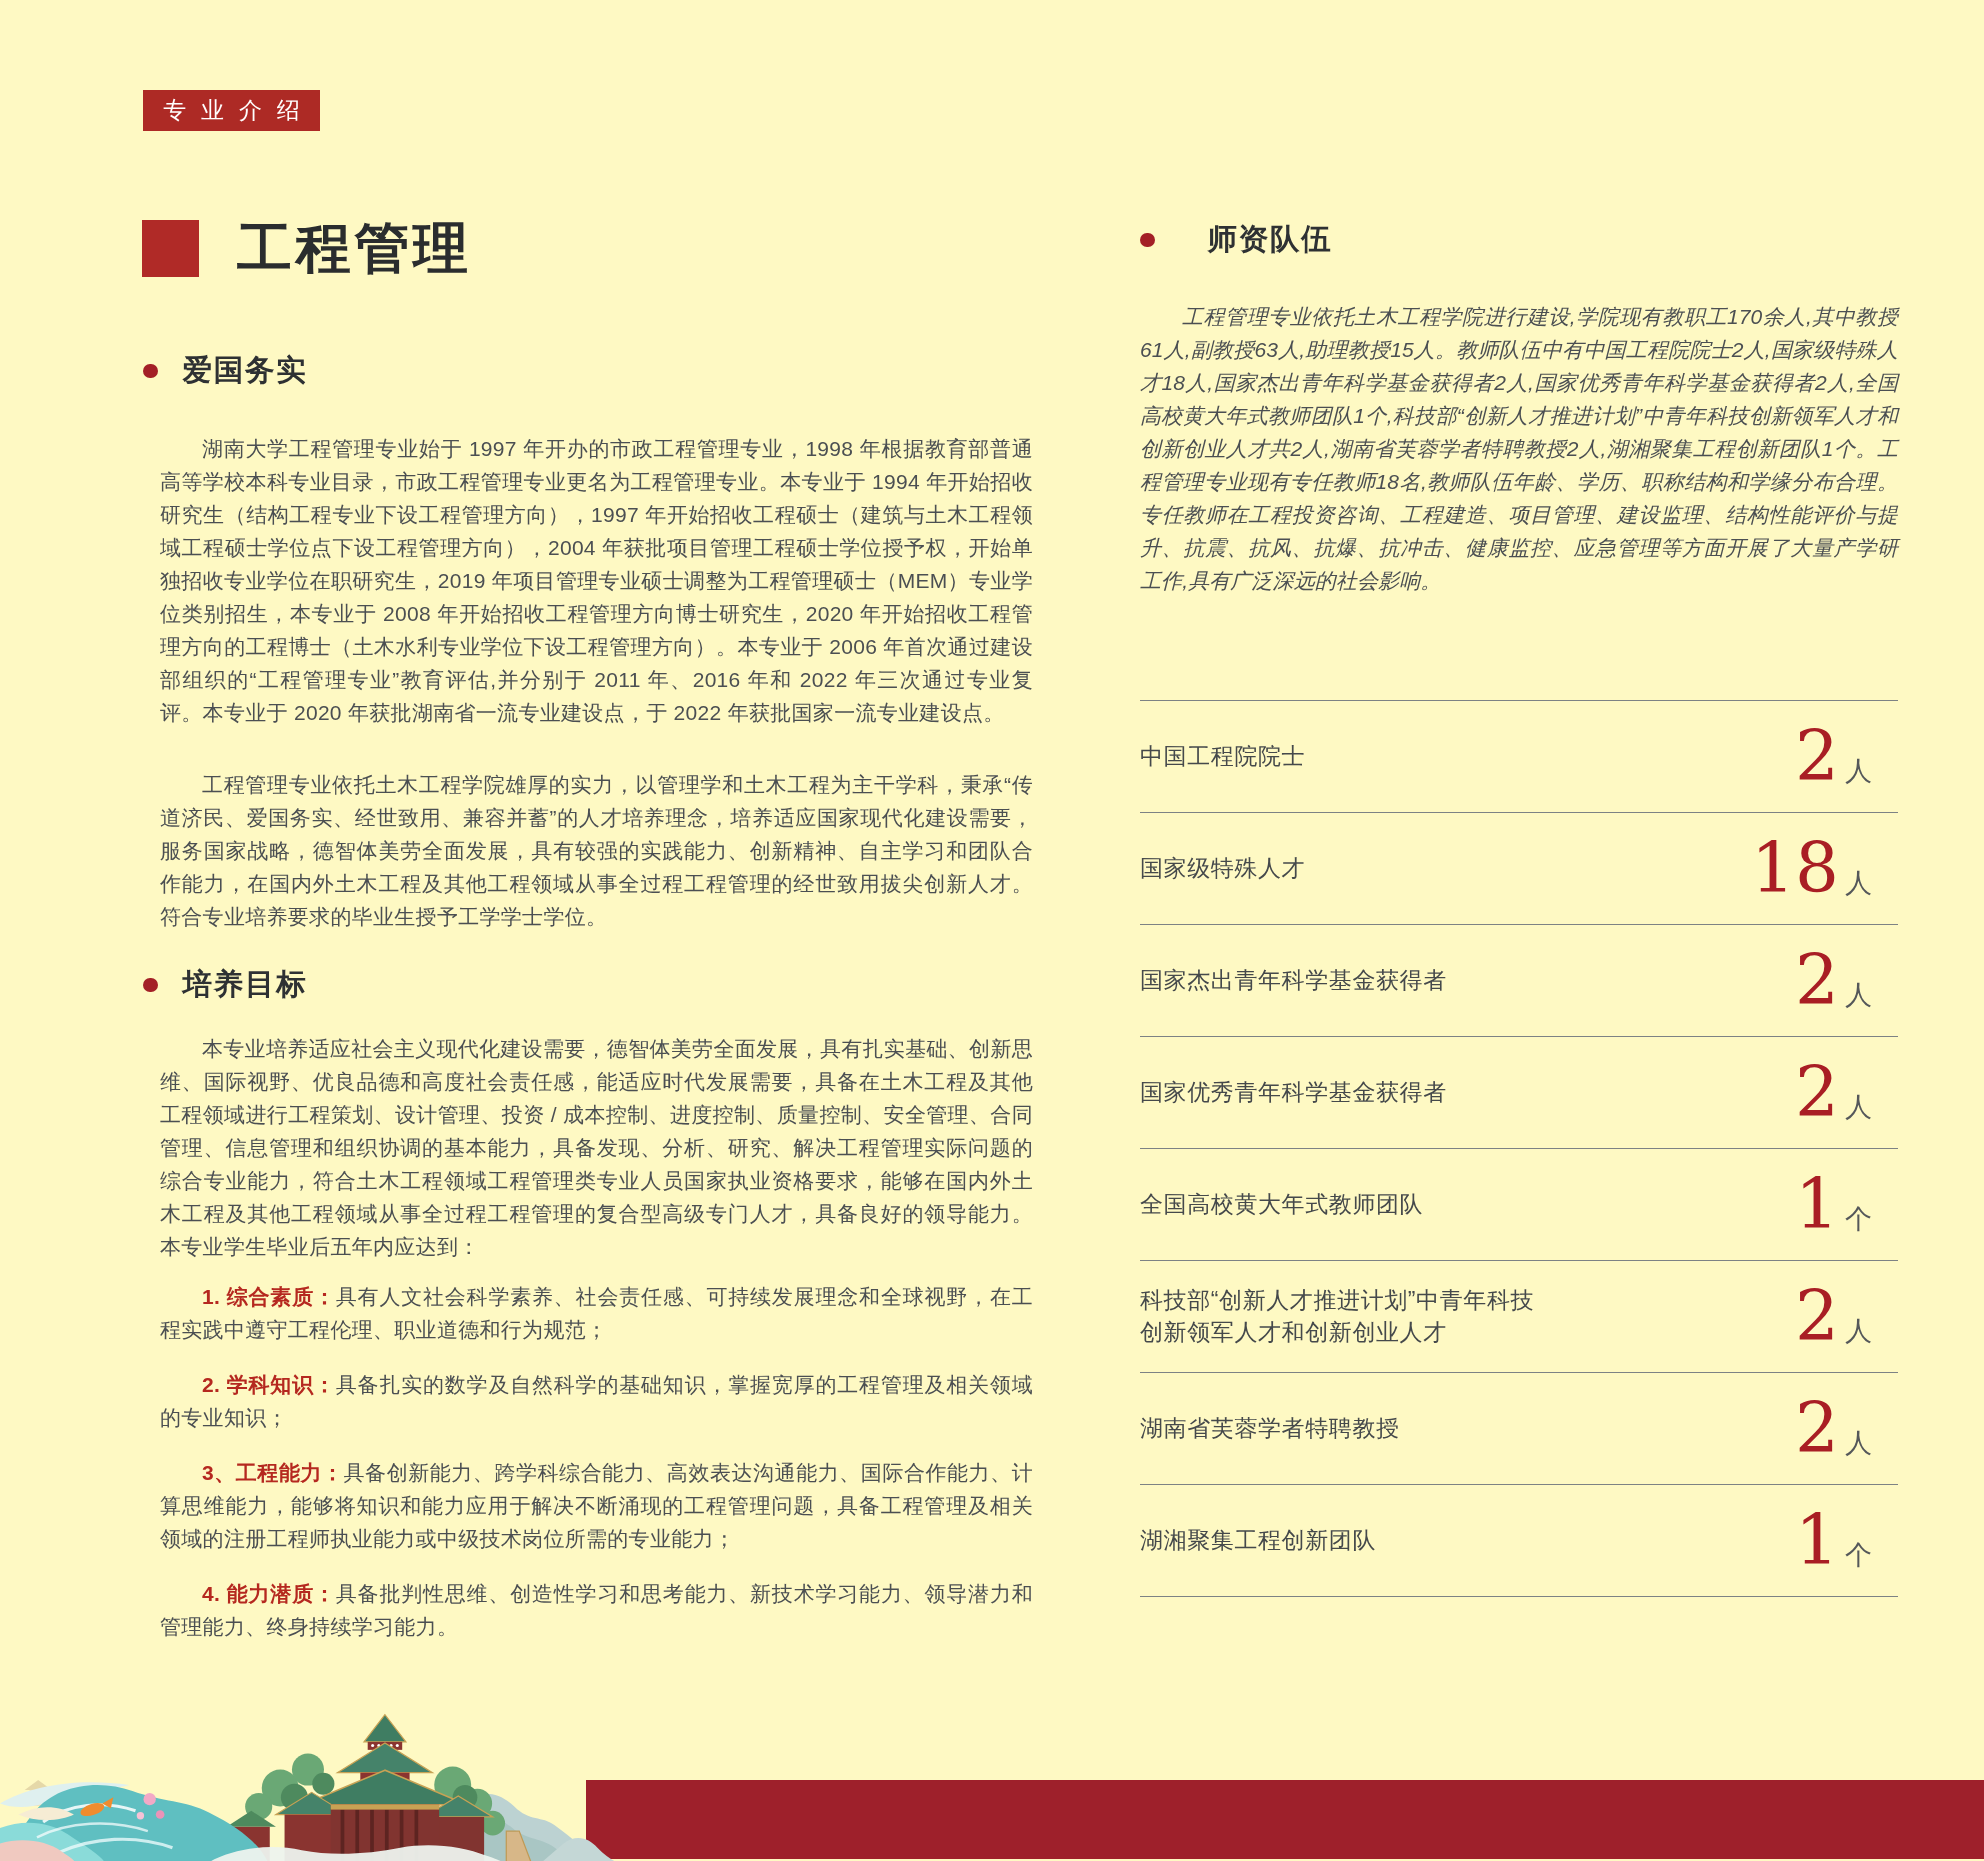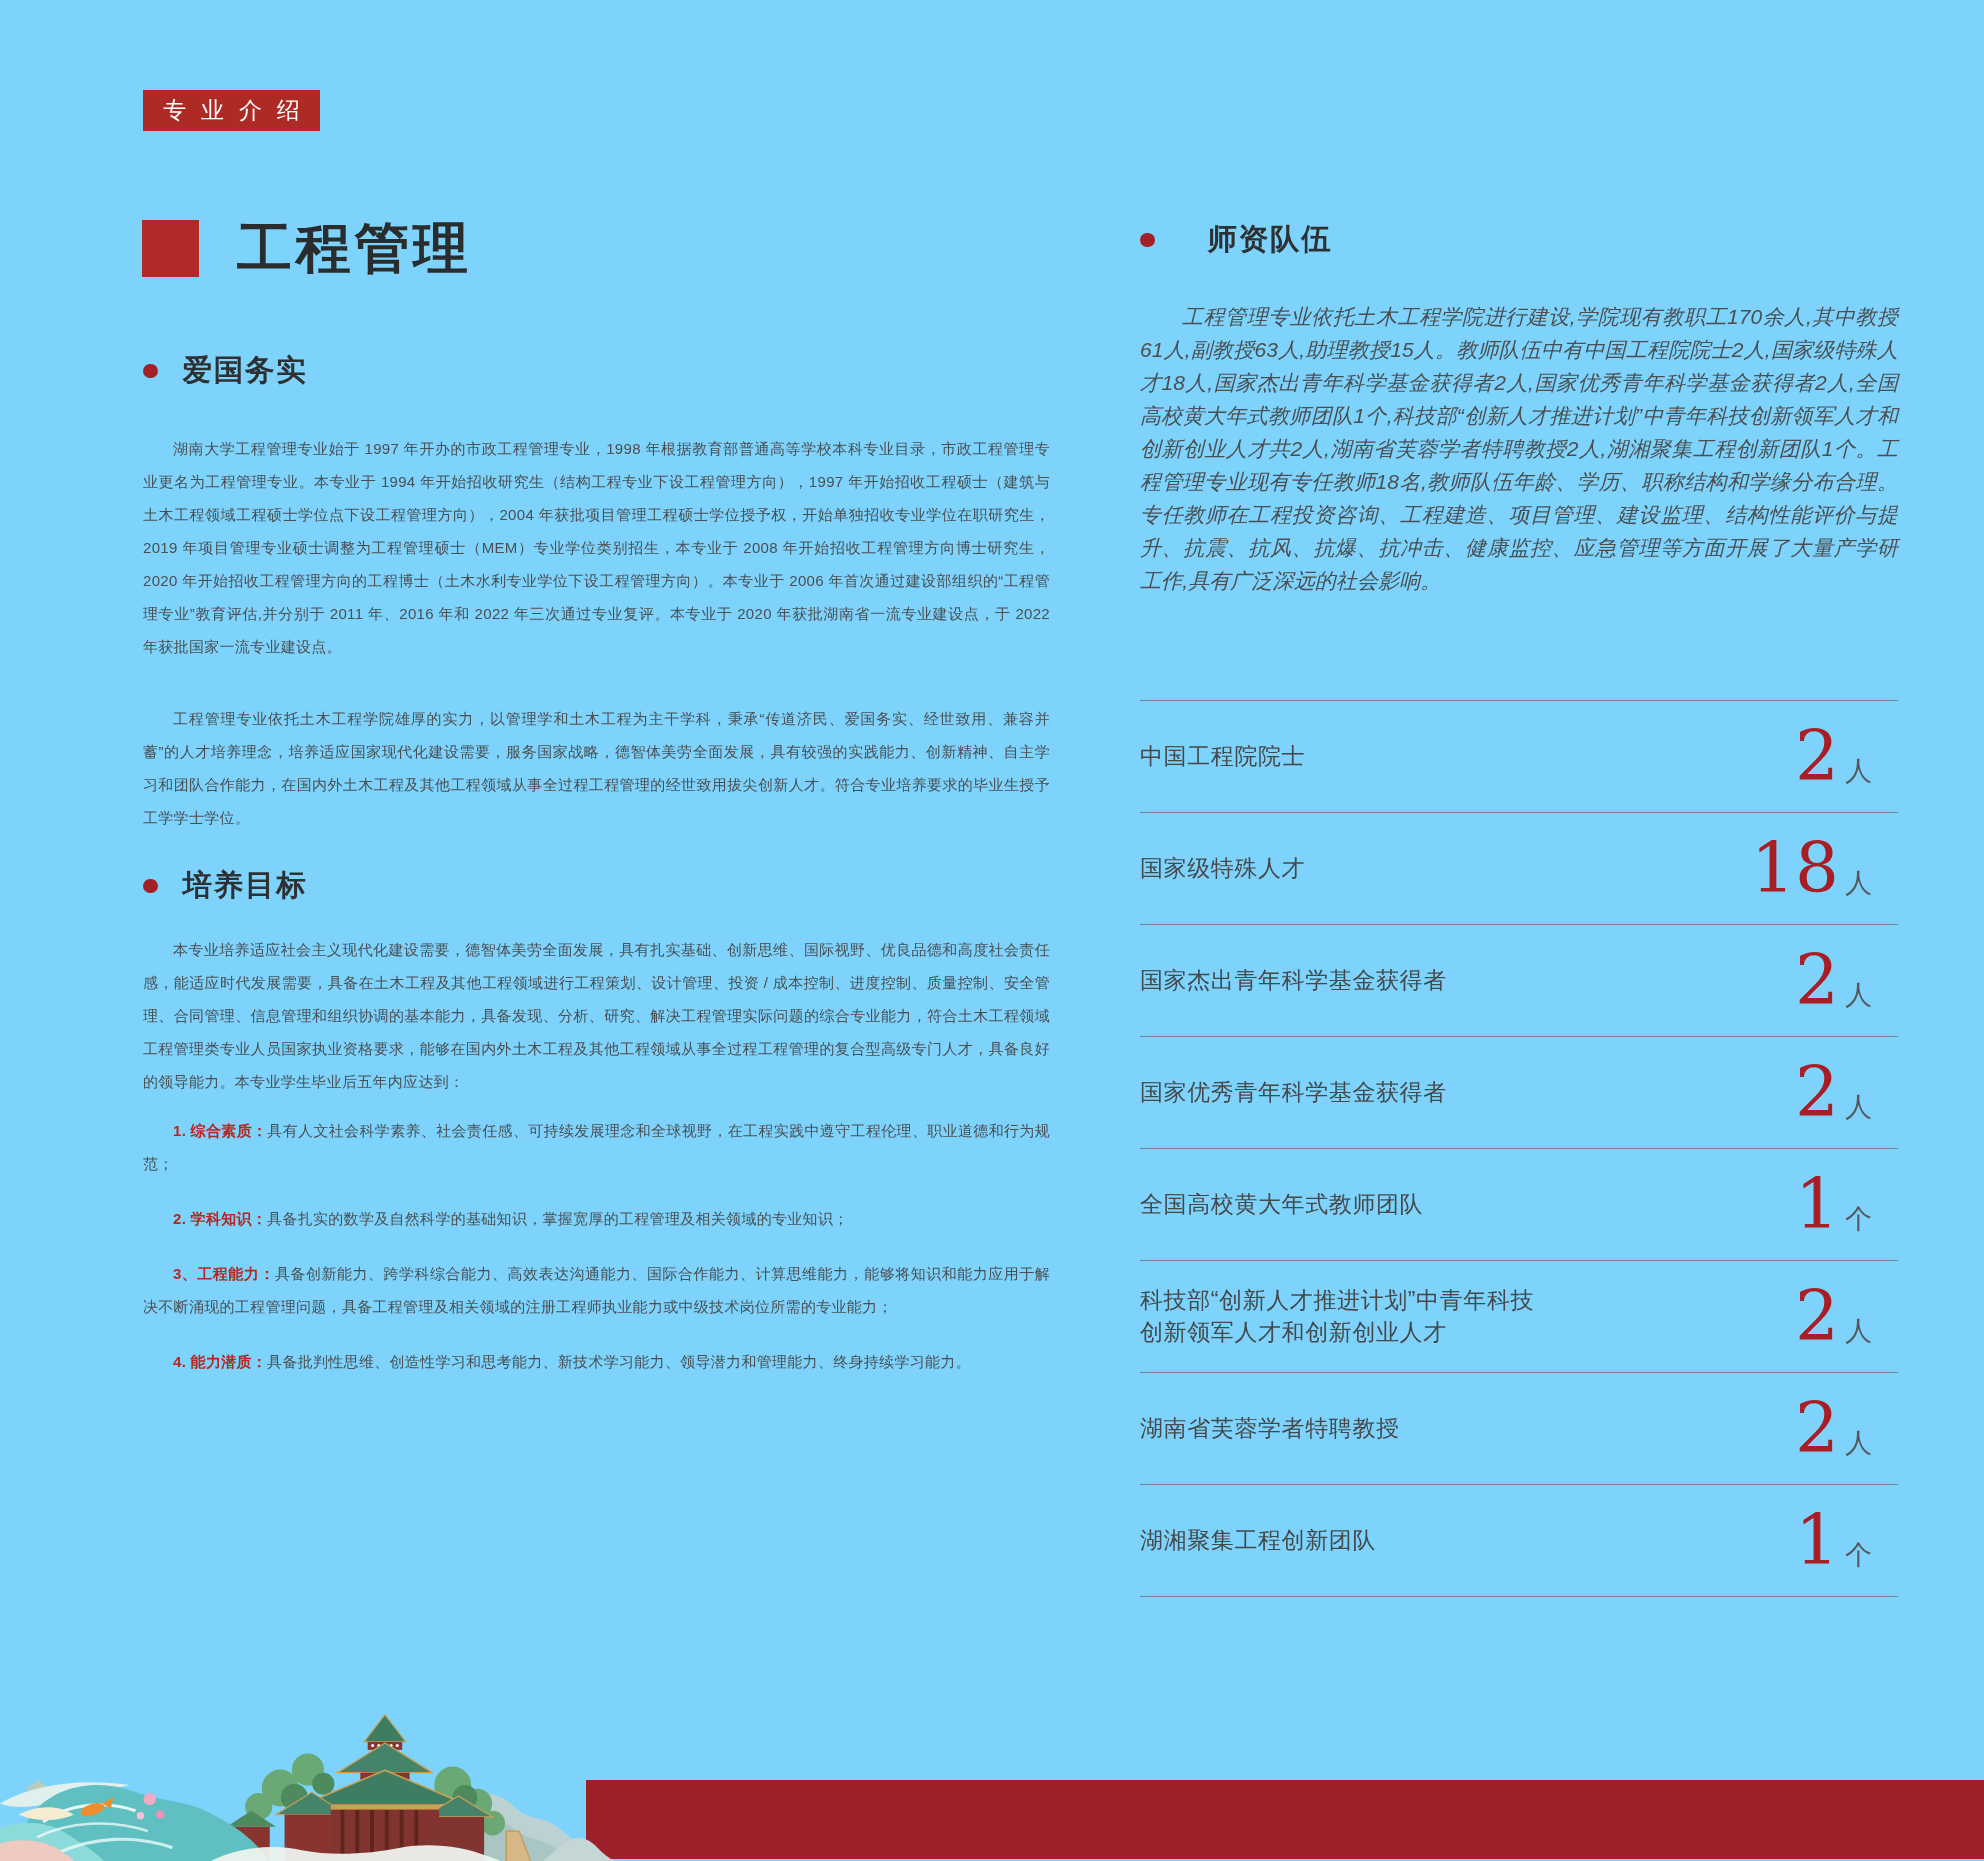--- a/index.html
+++ b/index.html
@@ -6,7 +6,7 @@
   .page{
     position:relative;
     width:1985px;height:1862px;
-    background:#7dd3fc;
+    background:#fef9c3;
     overflow:hidden;
     font-family:"Liberation Sans","DejaVu Sans",sans-serif;
   }

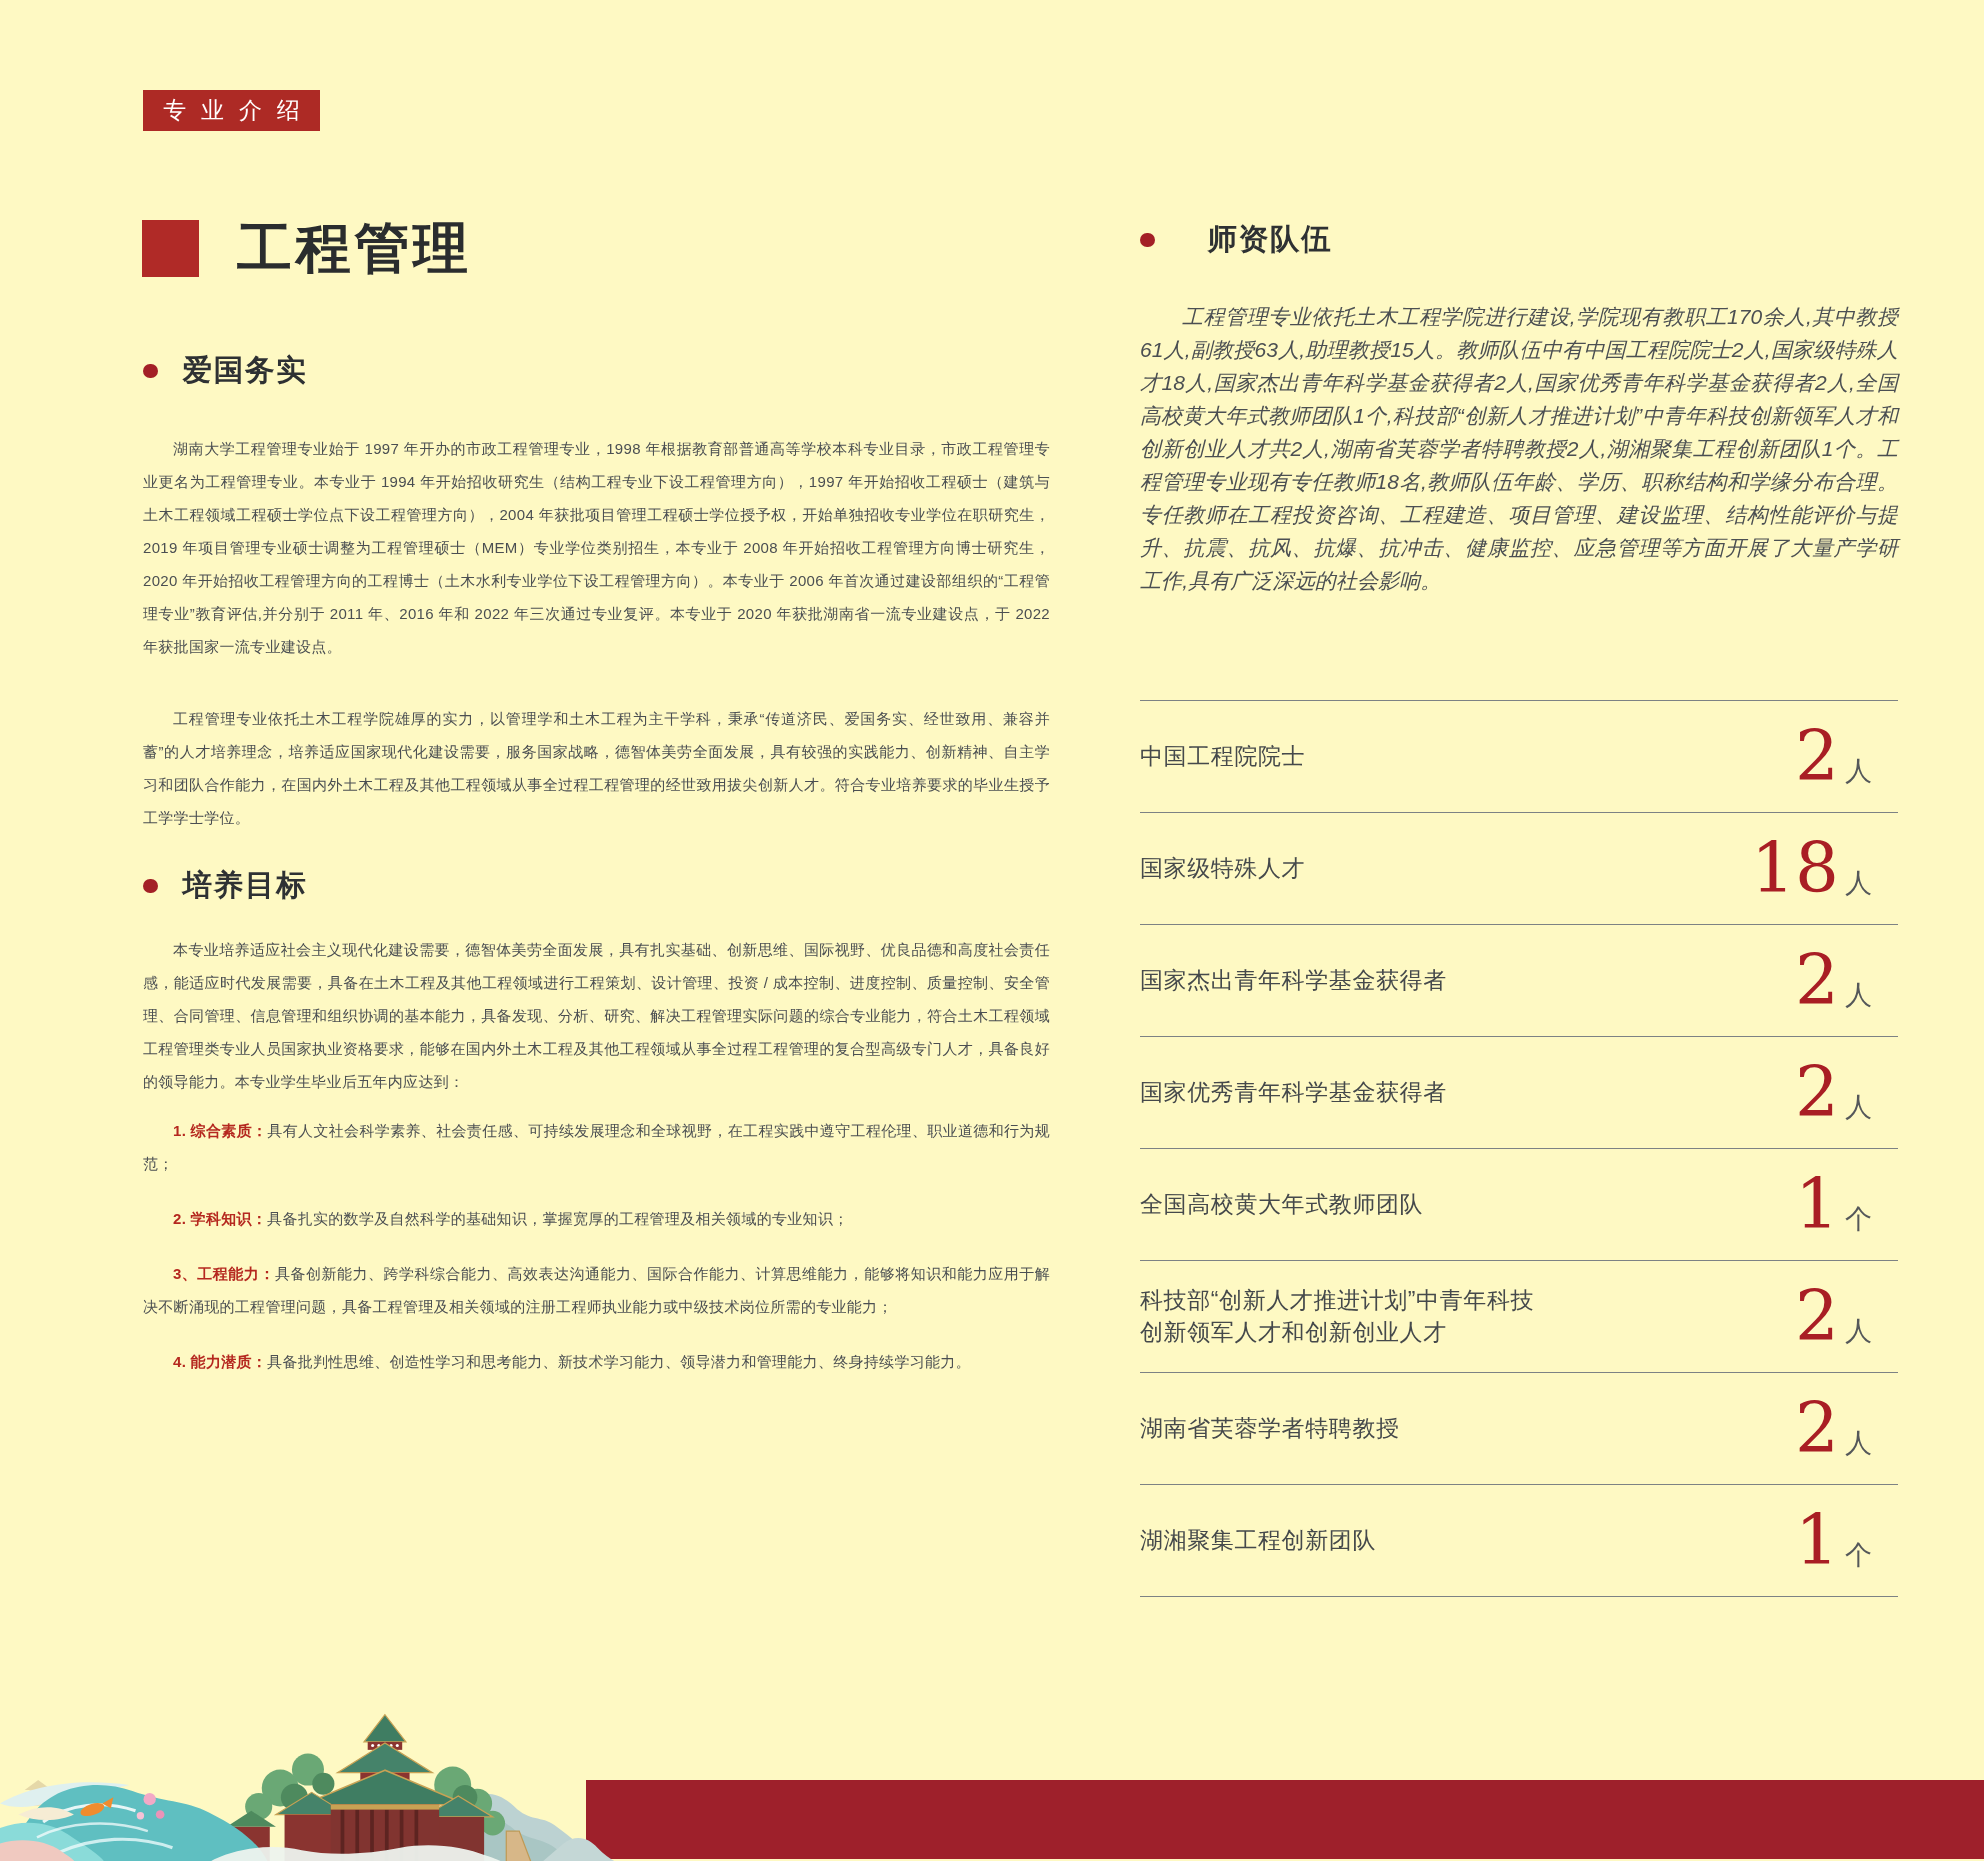--- a/index.html
+++ b/index.html
@@ -31,7 +31,7 @@
   
   .left-col{position:absolute;left:143px;top:351px;width:907px;}
   .body-p{
-    margin:0;font-size:15px;line-height:33px;color:#4b4f52;
+    margin:17px;font-size:21px;line-height:33px;color:#4b4f52;
     text-align:justify;text-indent:2em;letter-spacing:0.3px;
   }
   .p1{margin-top:41px;}

